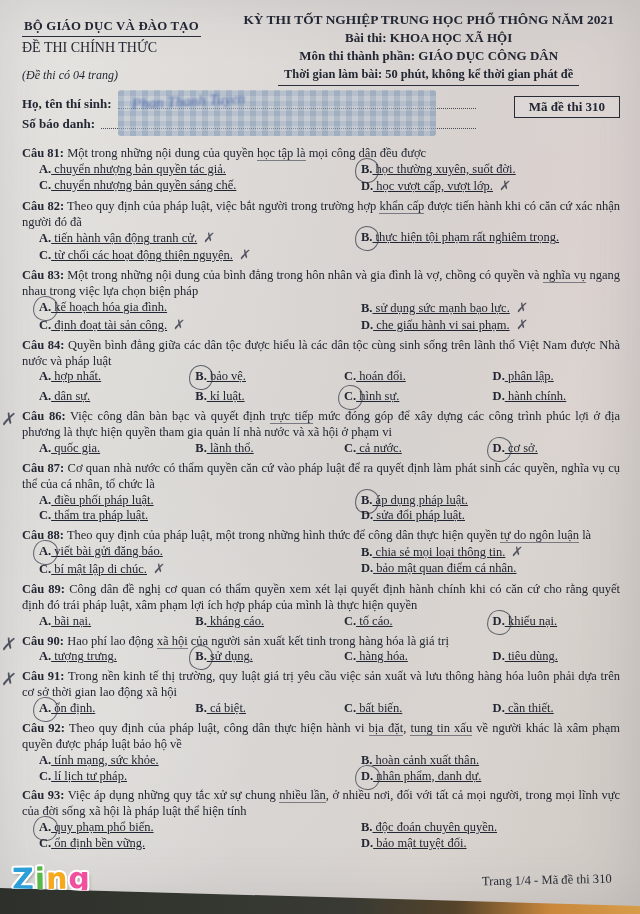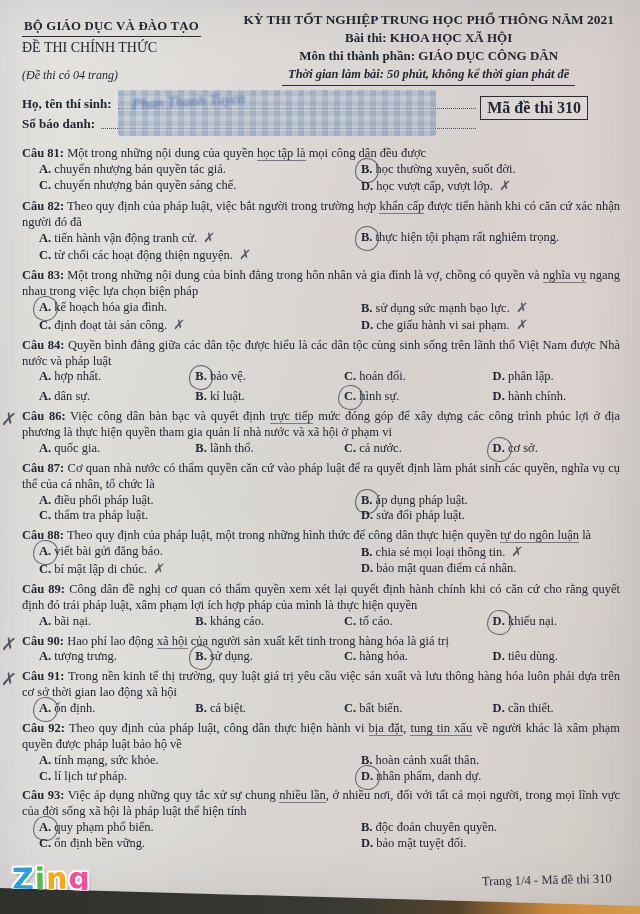--- a/index.html
+++ b/index.html
@@ -29,7 +29,7 @@
   .exam-title { font-weight:bold; font-size:13.4px; }
   .subject-group { font-weight:bold; font-size:13px; margin-top:2px; }
   .subject { font-weight:bold; font-size:13px; margin-top:2px; }
-  .duration { font-weight:bold; font-style:italic; font-size:12.4px; margin-top:2px; display:inline-block; border-bottom:1.3px solid #2a2e3a; padding:0 6px 3px; }
+  .duration { font-weight:bold; font-size:12.4px; margin-top:2px; display:inline-block; border-bottom:1.3px solid #2a2e3a; padding:0 6px 3px; }
   
   .student { display:flex; margin-top:10px; position:relative; }
   .student-lines { flex:1; position:relative; padding-right:140px; }

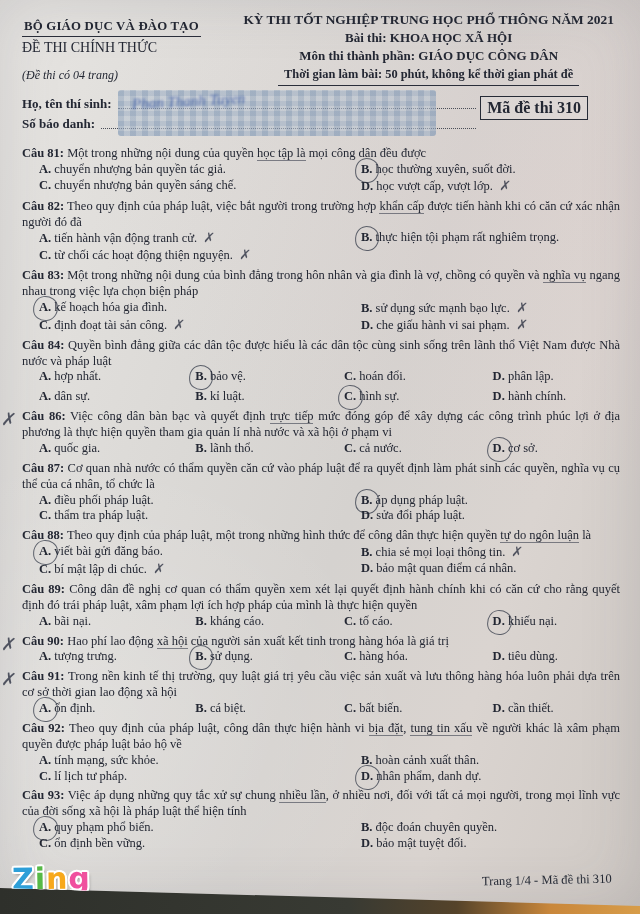--- a/index.html
+++ b/index.html
@@ -47,8 +47,8 @@
     color:#3f5da8; opacity:.8; filter:blur(1.2px); transform:rotate(-3deg); white-space:nowrap;
   }
   .code-box {
-    position:absolute; right:32px; top:0; border:1.8px solid #262b36; padding:2px 6px;
-    font-weight:bold; font-size:16px; background:rgba(255,255,255,.12); white-space:nowrap;
+    position:absolute; right:0; top:0; border:1.8px solid #262b36; padding:2px 14px;
+    font-weight:bold; font-size:13px; background:rgba(255,255,255,.12); white-space:nowrap;
   }
   
   #questions { margin-top:10px; }

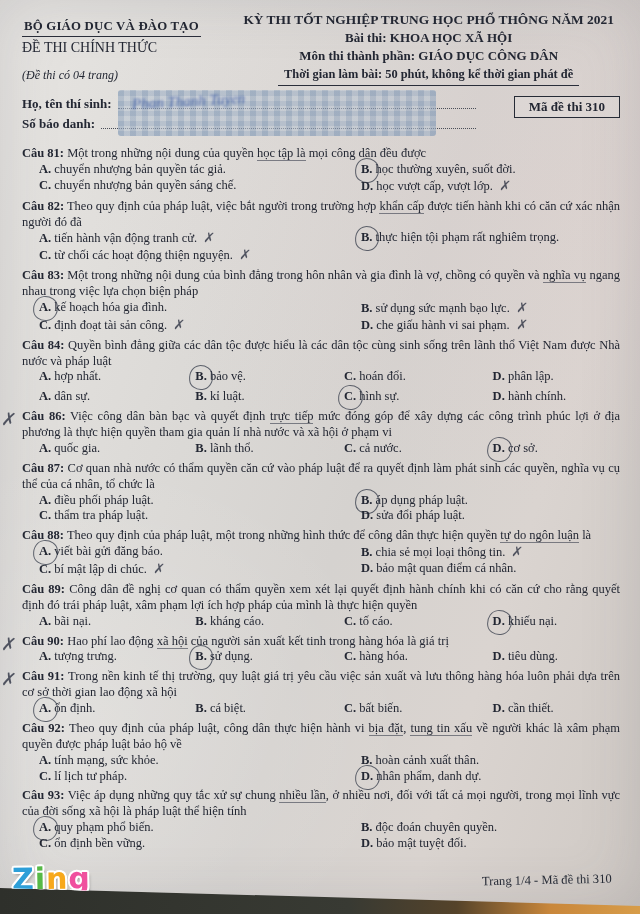--- a/index.html
+++ b/index.html
@@ -55,7 +55,7 @@
   .question { position:relative; margin-bottom:4px; font-size:12.5px; line-height:1.27; }
   .qnum { font-weight:bold; }
   .stem { text-align:justify; }
-  .options { padding-left:17px; display:grid; column-gap:6px; }
+  .options { padding-left:17px; display:grid; column-gap:6px;text-decoration:underline; }
   .options.two  { grid-template-columns:1.22fr 1fr; }
   .options.four { grid-template-columns:1.18fr 1.12fr 1.12fr 1fr; }
   .option { white-space:nowrap; overflow:visible; }

